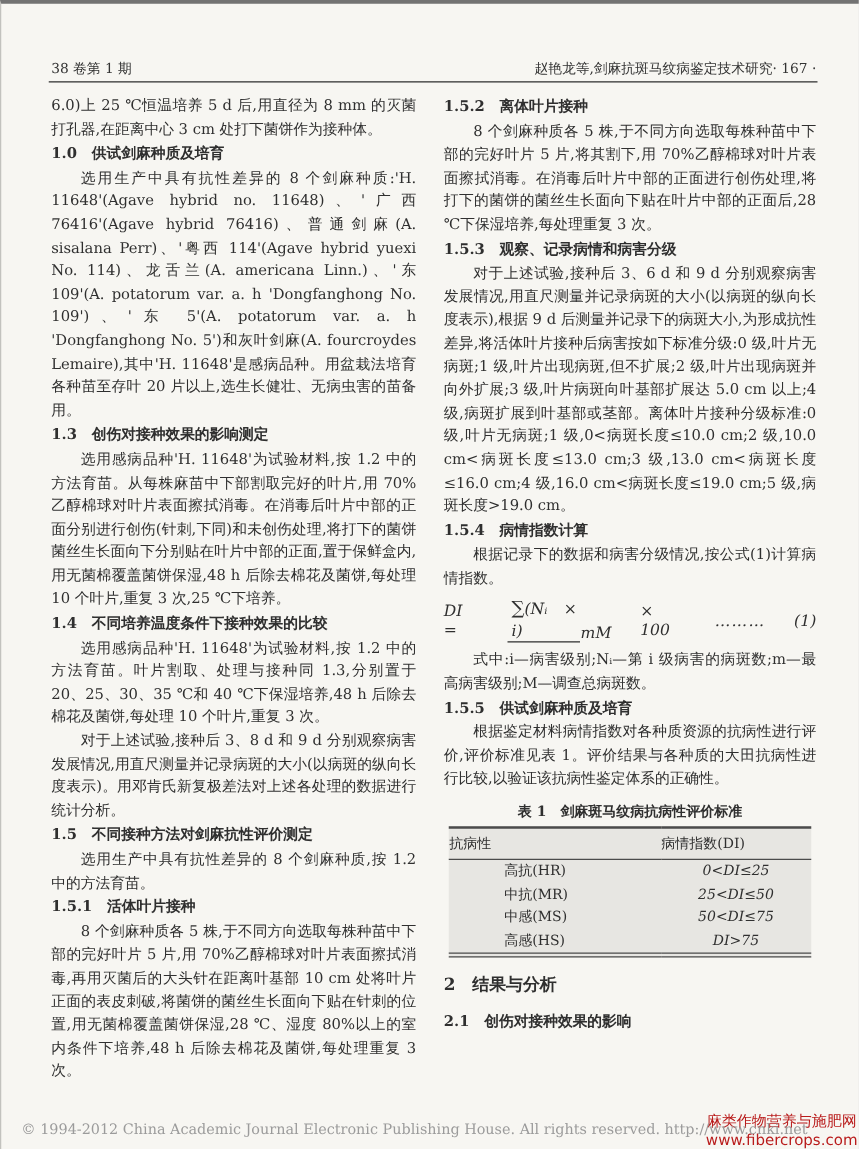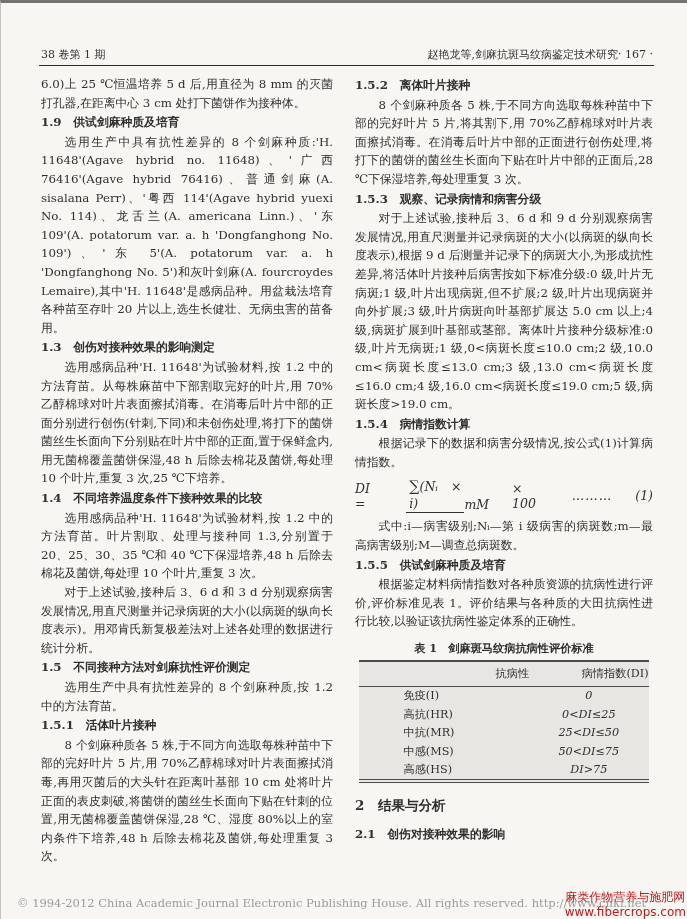--- a/index.html
+++ b/index.html
@@ -76,7 +76,7 @@
 
   <div class="col col-left">
     <p class="noindent">6.0)上 25 ℃恒温培养 5 d 后,用直径为 8 mm 的灭菌打孔器,在距离中心 3 cm 处打下菌饼作为接种体。</p>
-    <h3>1.9　供试剑麻种质及培育</h3>
+    <h3>1.0　供试剑麻种质及培育</h3>
     <p>选用生产中具有抗性差异的 8 个剑麻种质:'H. 11648'(Agave hybrid no. 11648)、'广西 76416'(Agave hybrid 76416)、普通剑麻(A. sisalana Perr)、'粤西 114'(Agave hybrid yuexi No. 114)、龙舌兰(A. americana Linn.)、'东 109'(A. potatorum var. a. h 'Dongfanghong No. 109')、'东 5'(A. potatorum var. a. h 'Dongfanghong No. 5')和灰叶剑麻(A. fourcroydes Lemaire),其中'H. 11648'是感病品种。用盆栽法培育各种苗至存叶 20 片以上,选生长健壮、无病虫害的苗备用。</p>
     <h3>1.3　创伤对接种效果的影响测定</h3>
     <p>选用感病品种'H. 11648'为试验材料,按 1.2 中的方法育苗。从每株麻苗中下部割取完好的叶片,用 70%乙醇棉球对叶片表面擦拭消毒。在消毒后叶片中部的正面分别进行创伤(针刺,下同)和未创伤处理,将打下的菌饼菌丝生长面向下分别贴在叶片中部的正面,置于保鲜盒内,用无菌棉覆盖菌饼保湿,48 h 后除去棉花及菌饼,每处理 10 个叶片,重复 3 次,25 ℃下培养。</p>

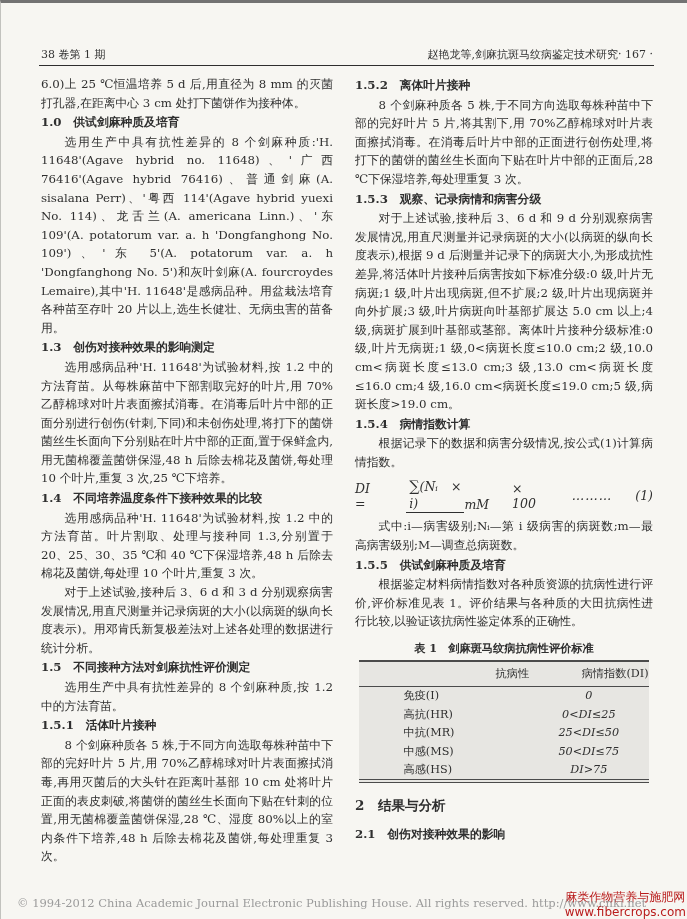--- a/index.html
+++ b/index.html
@@ -82,7 +82,7 @@
     <p>选用感病品种'H. 11648'为试验材料,按 1.2 中的方法育苗。从每株麻苗中下部割取完好的叶片,用 70%乙醇棉球对叶片表面擦拭消毒。在消毒后叶片中部的正面分别进行创伤(针刺,下同)和未创伤处理,将打下的菌饼菌丝生长面向下分别贴在叶片中部的正面,置于保鲜盒内,用无菌棉覆盖菌饼保湿,48 h 后除去棉花及菌饼,每处理 10 个叶片,重复 3 次,25 ℃下培养。</p>
     <h3>1.4　不同培养温度条件下接种效果的比较</h3>
     <p>选用感病品种'H. 11648'为试验材料,按 1.2 中的方法育苗。叶片割取、处理与接种同 1.3,分别置于 20、25、30、35 ℃和 40 ℃下保湿培养,48 h 后除去棉花及菌饼,每处理 10 个叶片,重复 3 次。</p>
-    <p>对于上述试验,接种后 3、6 d 和 3 d 分别观察病害发展情况,用直尺测量并记录病斑的大小(以病斑的纵向长度表示)。用邓肯氏新复极差法对上述各处理的数据进行统计分析。</p>
+    <p>对于上述试验,接种后 3、8 d 和 9 d 分别观察病害发展情况,用直尺测量并记录病斑的大小(以病斑的纵向长度表示)。用邓肯氏新复极差法对上述各处理的数据进行统计分析。</p>
     <h3>1.5　不同接种方法对剑麻抗性评价测定</h3>
     <p>选用生产中具有抗性差异的 8 个剑麻种质,按 1.2 中的方法育苗。</p>
     <h3>1.5.1　活体叶片接种</h3>

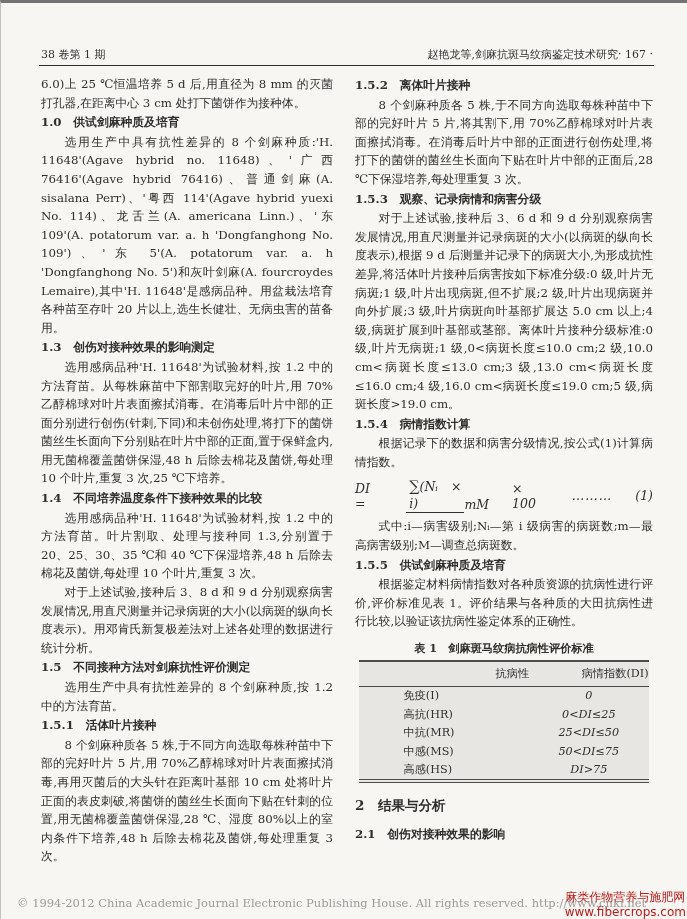--- a/index.html
+++ b/index.html
@@ -47,7 +47,7 @@
     border-top:2.2px solid #4b4b4b;border-bottom:4px double #4b4b4b;
   }
   table.eval thead th{
-    font-weight:normal;padding:3px 0 2px;border-bottom:1.4px solid #4b4b4b;text-align:right;
+    font-weight:normal;padding:3px 0 2px;border-bottom:1.4px solid #4b4b4b;text-align:left;
   }
   table.eval td{padding:1.5px 0;line-height:15.5px;}
   table.eval td.c1{text-align:left;padding-left:44px;}

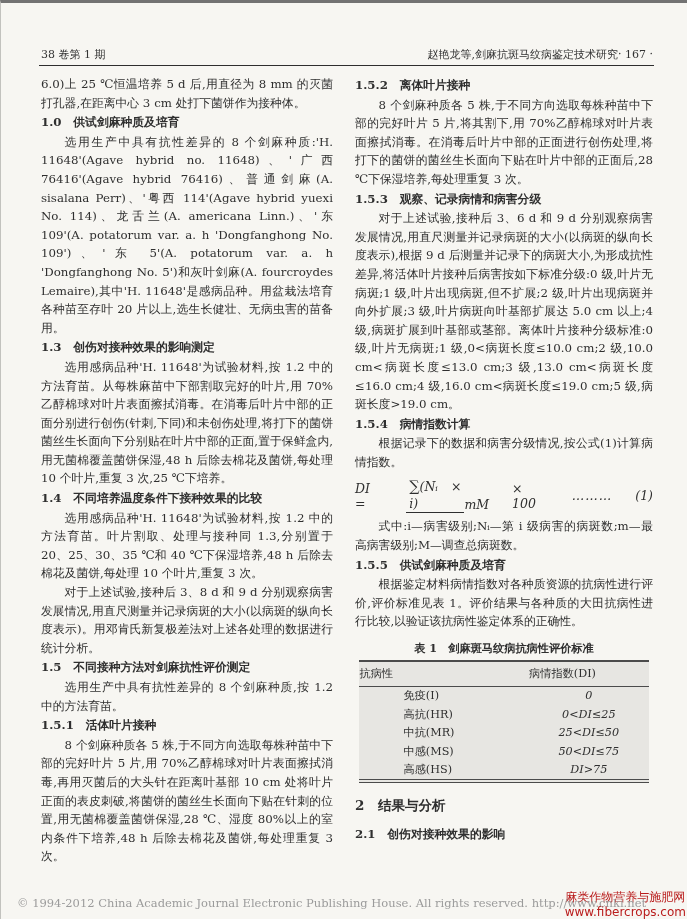--- a/index.html
+++ b/index.html
@@ -122,10 +122,6 @@
       </thead>
       <tbody>
         <tr>
-          <td class="c1">免疫(I)</td>
-          <td class="c2">0</td>
-        </tr>
-        <tr>
           <td class="c1">高抗(HR)</td>
           <td class="c2">0&lt;DI≤25</td>
         </tr>

